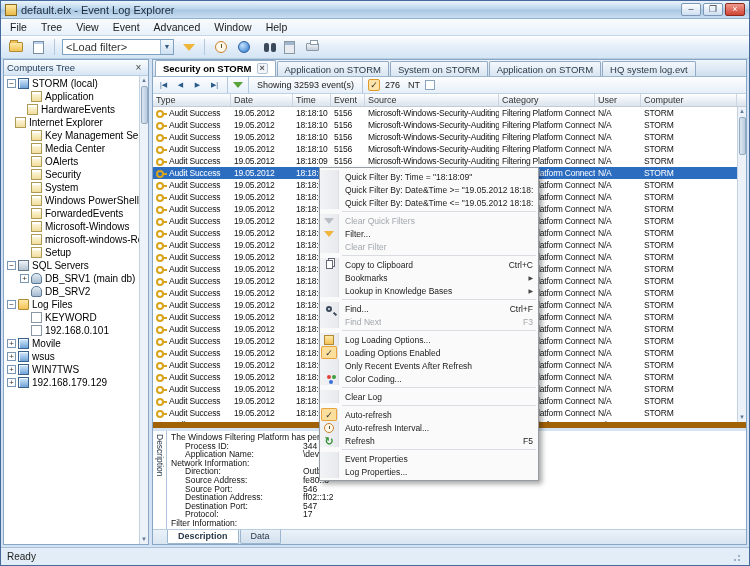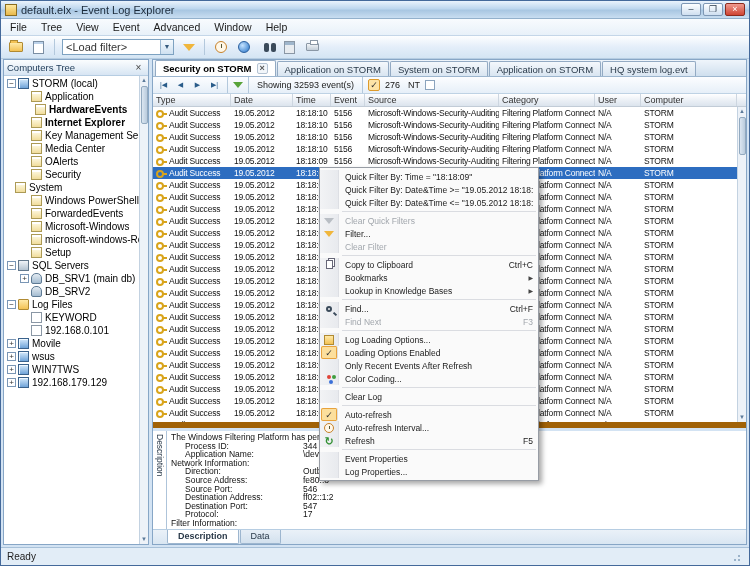--- a/index.html
+++ b/index.html
@@ -219,7 +219,7 @@
             <span class="ti ti-log"></span>
             <span class="tlabel">Application</span>
           </div>
-          <div class="tnode" style="padding-left: 20px; font-weight: bold;">
+          <div class="tnode" style="padding-left: 12px;">
             <span class="expand-spacer"></span>
             <span class="ti ti-log"></span>
             <span class="tlabel">HardwareEvents</span>

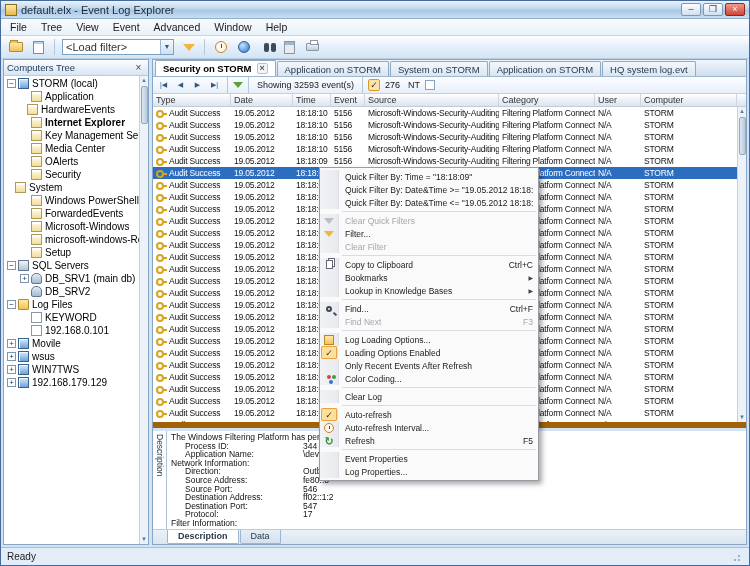--- a/index.html
+++ b/index.html
@@ -224,7 +224,7 @@
             <span class="ti ti-log"></span>
             <span class="tlabel">HardwareEvents</span>
           </div>
-          <div class="tnode" style="padding-left: 16px; font-weight: bold;">
+          <div class="tnode" style="">
             <span class="expand-spacer"></span>
             <span class="ti ti-log"></span>
             <span class="tlabel">Internet Explorer</span>

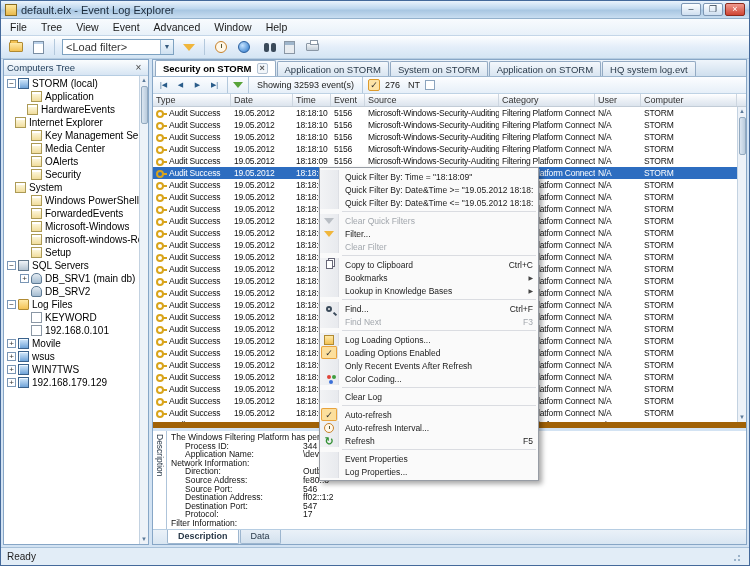--- a/index.html
+++ b/index.html
@@ -249,7 +249,7 @@
             <span class="ti ti-log"></span>
             <span class="tlabel">Security</span>
           </div>
-          <div class="tnode" style="">
+          <div class="tnode" style="padding-left: 16px;">
             <span class="expand-spacer"></span>
             <span class="ti ti-log"></span>
             <span class="tlabel">System</span>

